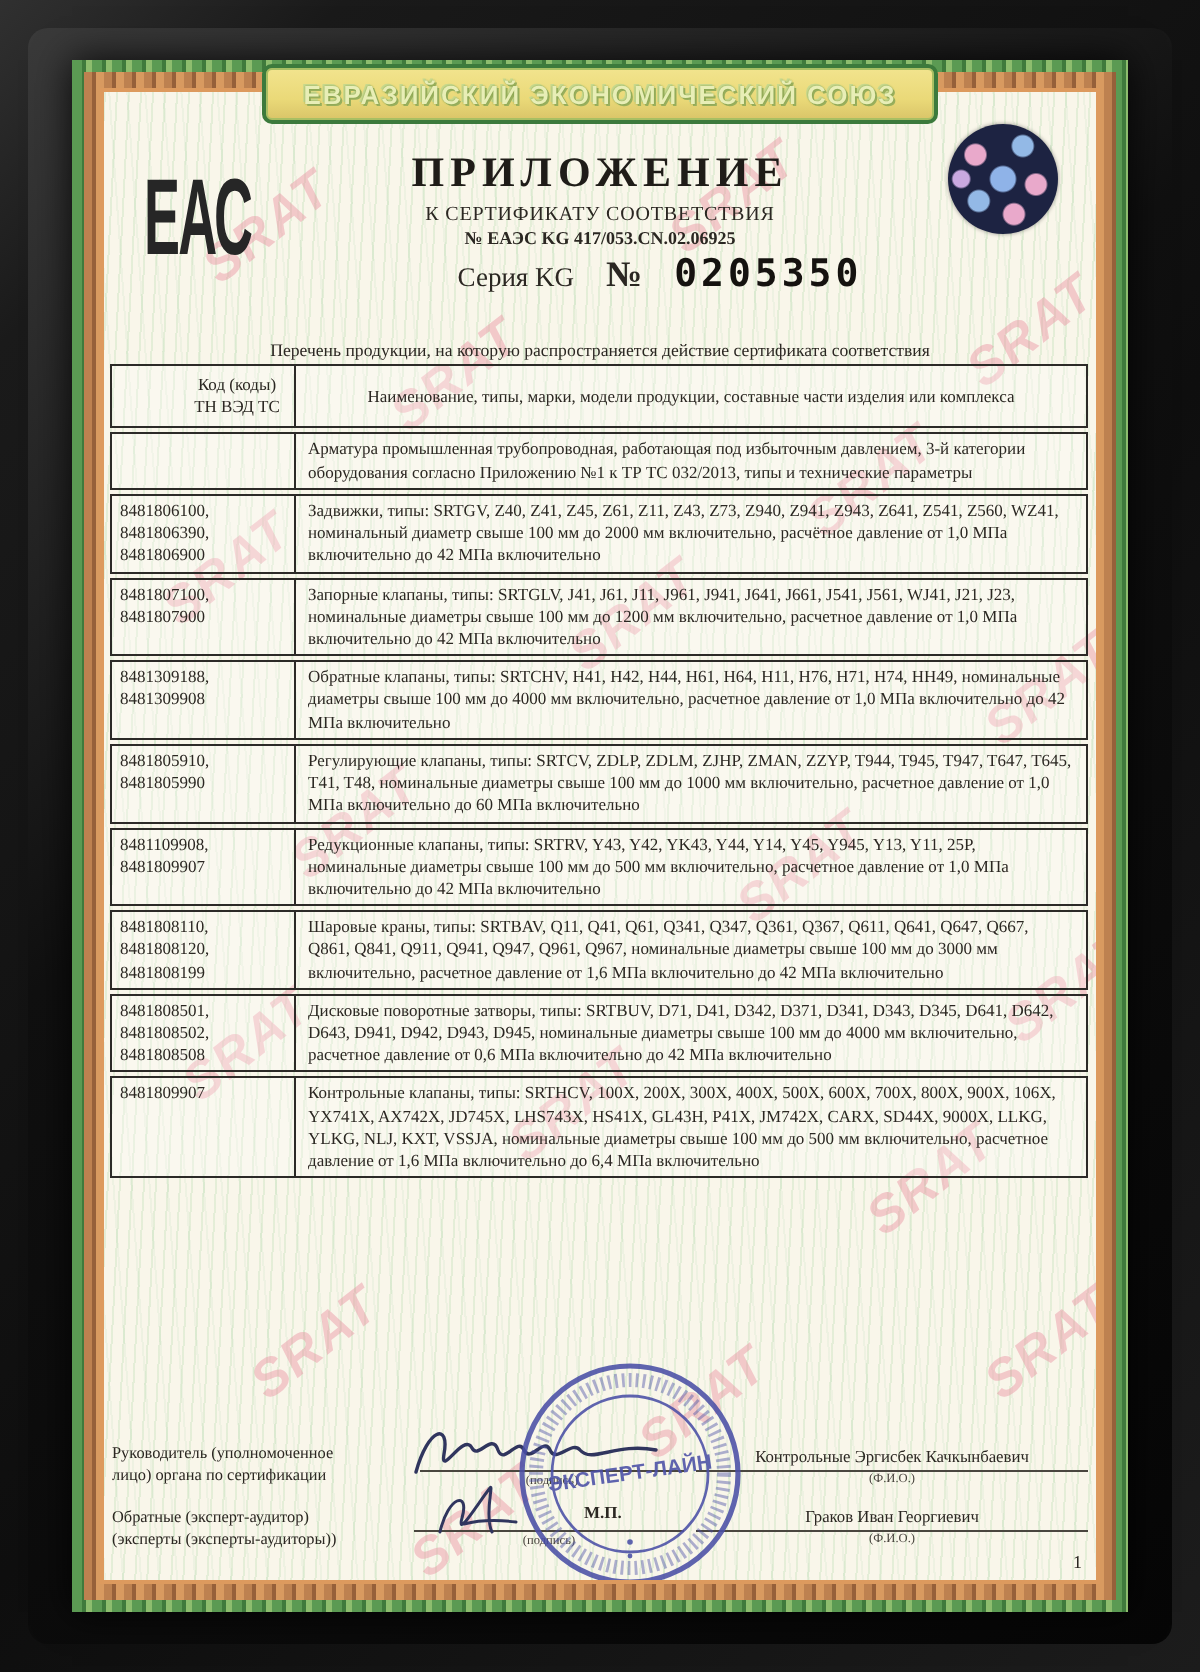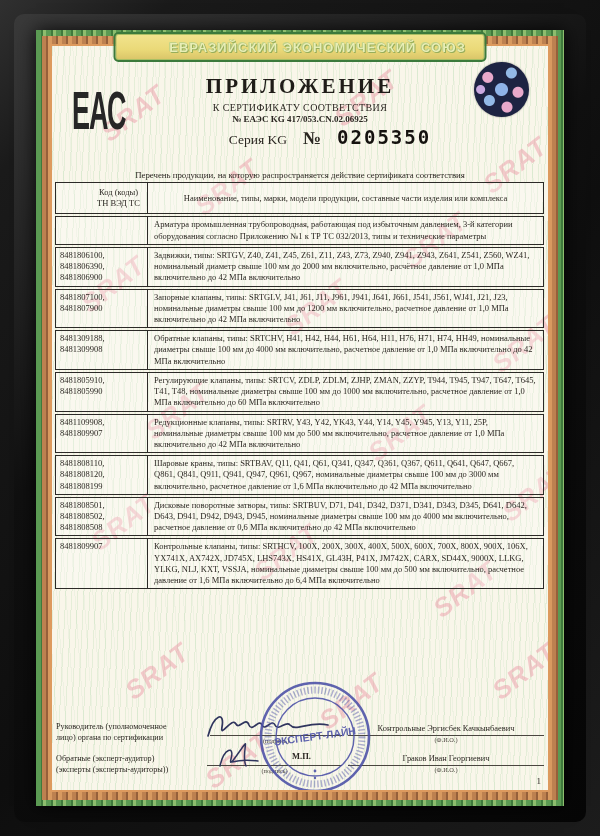--- a/index.html
+++ b/index.html
@@ -43,7 +43,7 @@
     background:linear-gradient(#f2e48e,var(--banner-bg) 60%,#d9c468);
     border:2px solid var(--banner-border);border-radius:5px;
     box-shadow:inset 0 0 0 1px #a8bf63;
-    display:flex;align-items:center;justify-content:center;padding-left:35px;
+    display:flex;align-items:center;justify-content:center;
   }
   .banner span{
     font-family:"Liberation Sans",sans-serif;font-weight:bold;font-size:13px;

